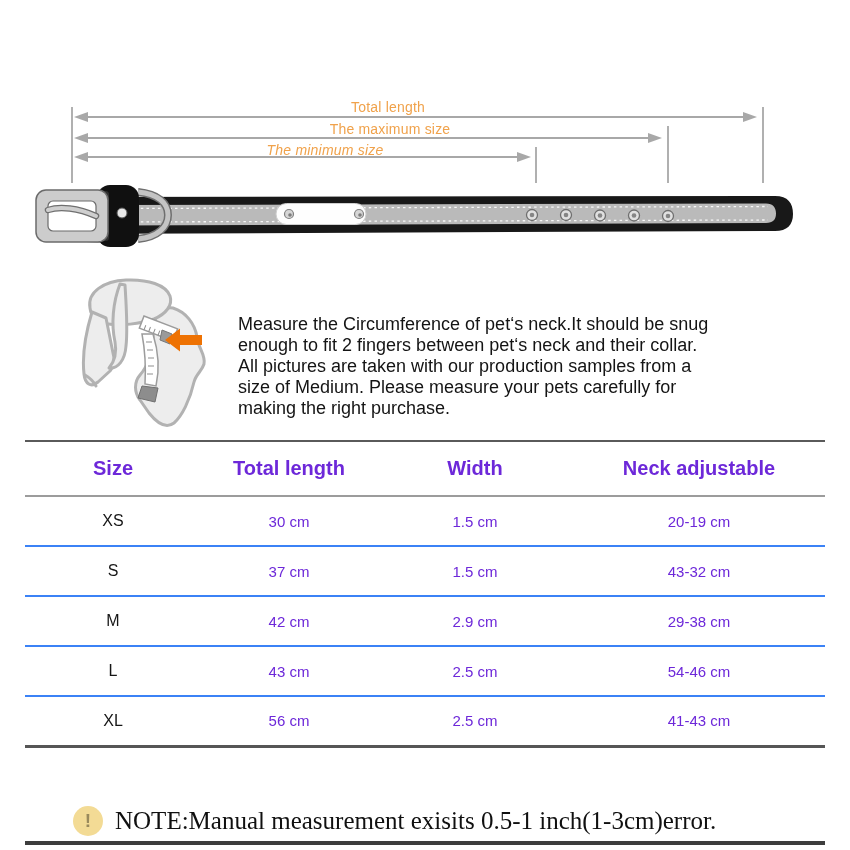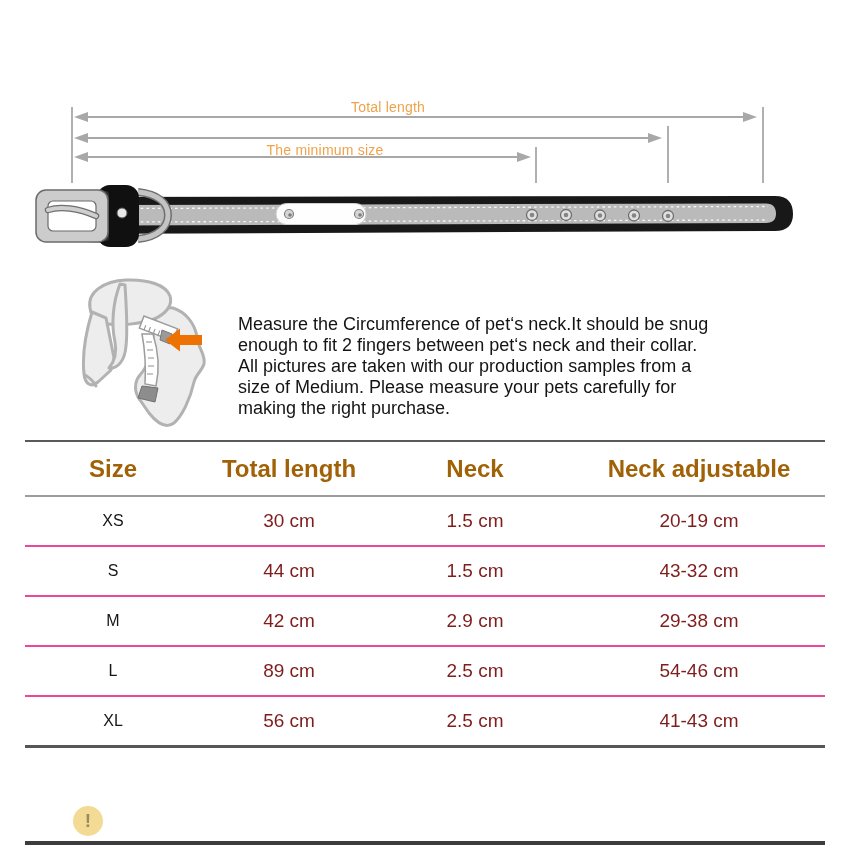--- a/index.html
+++ b/index.html
@@ -54,6 +54,7 @@
 <div id="stage">
 
   <div class="measure-label" id="label-total">Total length</div>
+  <div class="measure-label" id="label-max">The maximum size</div>
   <div class="measure-label" id="label-min">The minimum size</div>
 
   <svg id="arrows-svg" width="850" height="95" viewBox="0 0 850 95">

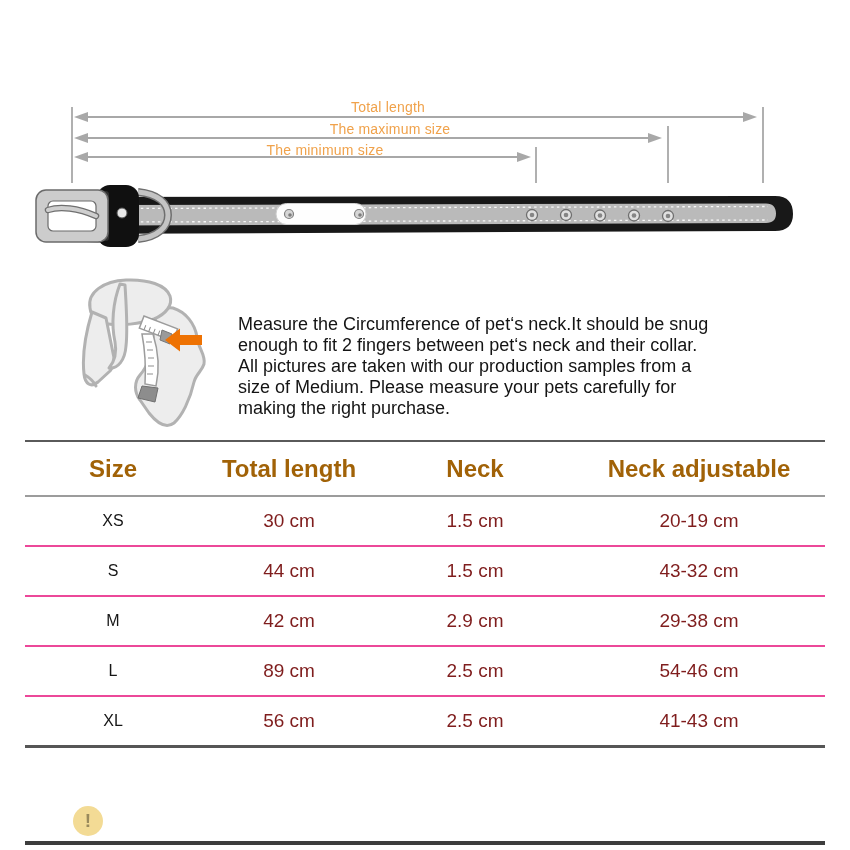--- a/index.html
+++ b/index.html
@@ -14,7 +14,7 @@
   }
   #label-total{left:278px;top:99px;}
   #label-max{left:280px;top:121px;}
-  #label-min{left:215px;top:142px;}
+  #label-min{left:215px;top:142px;font-style:italic;}
   
   #arrows-svg{position:absolute;left:0;top:95px;}
   #collar-svg{position:absolute;left:0;top:170px;}

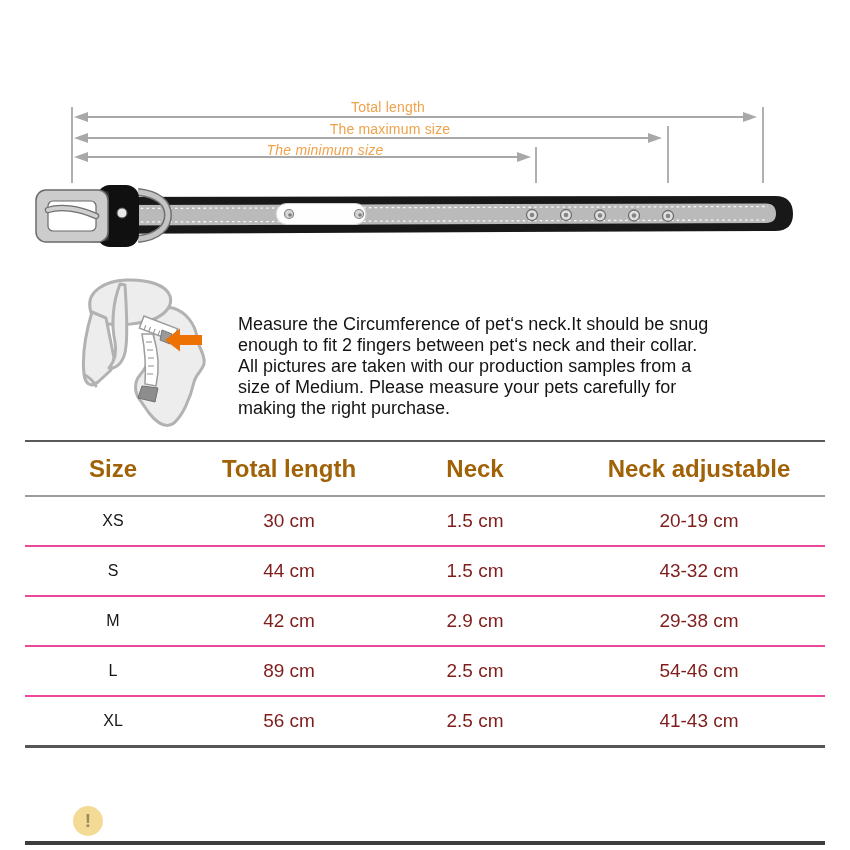--- a/index.html
+++ b/index.html
@@ -30,7 +30,7 @@
   table.size-table thead tr{height:55px;border-bottom:2px solid #9c9c9c;}
   table.size-table tbody tr{height:50px;border-bottom:2px solid #ec4899;}
   table.size-table tbody tr:last-child{border-bottom:3px solid #565656;}
-  table.size-table th{font-size:24px;font-weight:bold;color:#a16207;text-align:center;vertical-align:middle;}
+  table.size-table th{font-size:20px;font-weight:bold;color:#6d28d9;text-align:center;vertical-align:middle;}
   table.size-table td{font-size:19px;color:#7f1d1d;text-align:center;vertical-align:middle;}
   table.size-table td.size-cell{font-size:16px;color:#161616;}
   

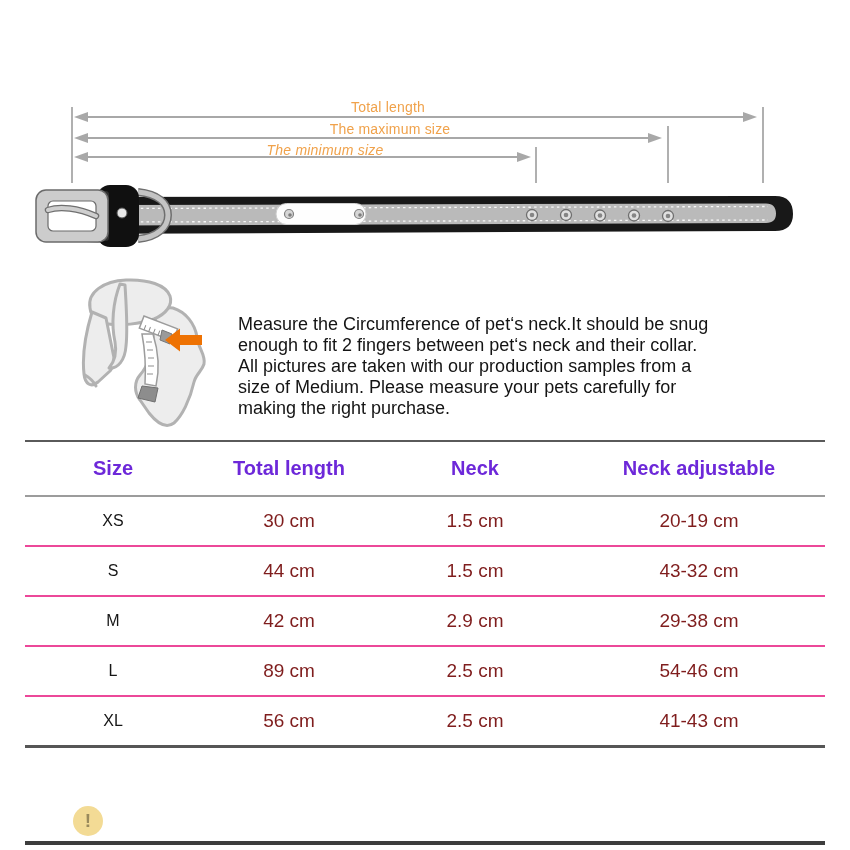--- a/index.html
+++ b/index.html
@@ -173,7 +173,7 @@
         <tr>
           <th>Size</th>
           <th>Total length</th>
-          <th>Neck</th>
+          <th>Width</th>
           <th>Neck adjustable</th>
         </tr>
       </thead>

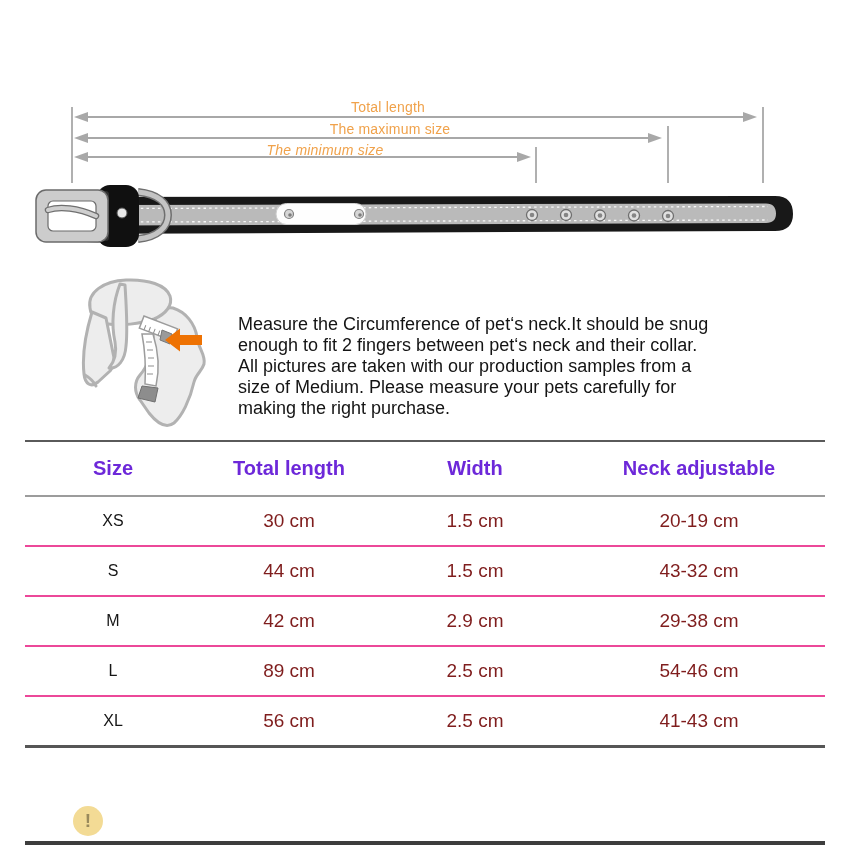--- a/index.html
+++ b/index.html
@@ -28,7 +28,7 @@
   #table-wrap{position:absolute;left:25px;top:440px;width:800px;}
   table.size-table{width:100%;border-collapse:collapse;table-layout:fixed;border-top:2px solid #5a5a5a;}
   table.size-table thead tr{height:55px;border-bottom:2px solid #9c9c9c;}
-  table.size-table tbody tr{height:50px;border-bottom:2px solid #ec4899;}
+  table.size-table tbody tr{height:50px;border-bottom:2px solid #3b82f6;}
   table.size-table tbody tr:last-child{border-bottom:3px solid #565656;}
   table.size-table th{font-size:20px;font-weight:bold;color:#6d28d9;text-align:center;vertical-align:middle;}
   table.size-table td{font-size:19px;color:#7f1d1d;text-align:center;vertical-align:middle;}

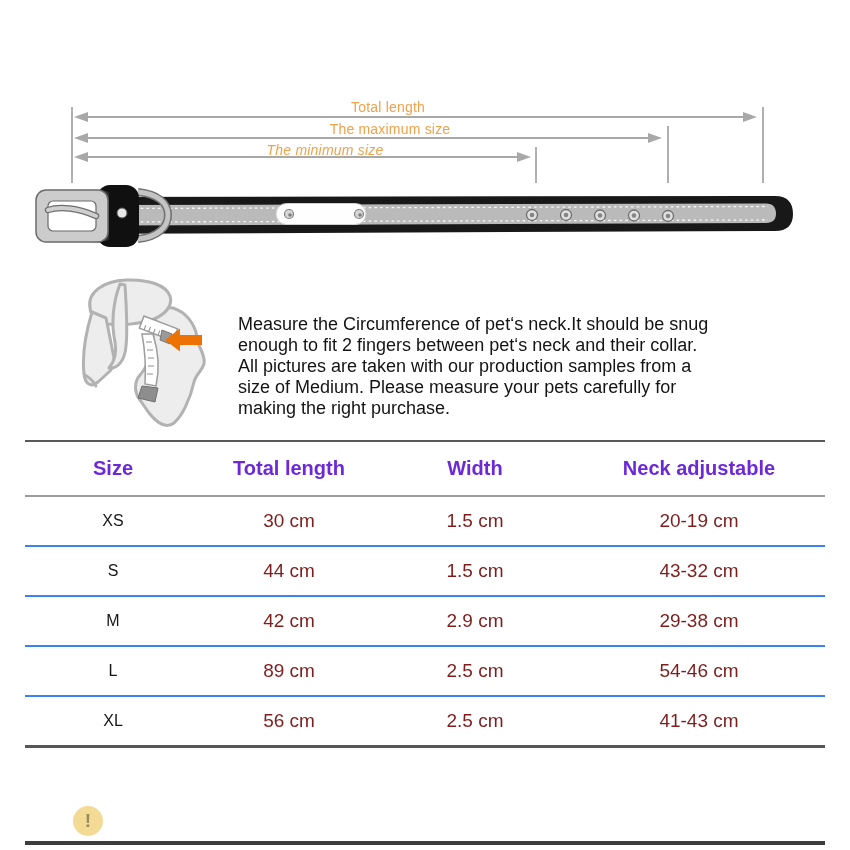--- a/index.html
+++ b/index.html
@@ -31,7 +31,7 @@
   table.size-table tbody tr{height:50px;border-bottom:2px solid #3b82f6;}
   table.size-table tbody tr:last-child{border-bottom:3px solid #565656;}
   table.size-table th{font-size:20px;font-weight:bold;color:#6d28d9;text-align:center;vertical-align:middle;}
-  table.size-table td{font-size:19px;color:#7f1d1d;text-align:center;vertical-align:middle;}
+  table.size-table td{font-size:15px;color:#6d28d9;text-align:center;vertical-align:middle;}
   table.size-table td.size-cell{font-size:16px;color:#161616;}
   
   #note-bar{

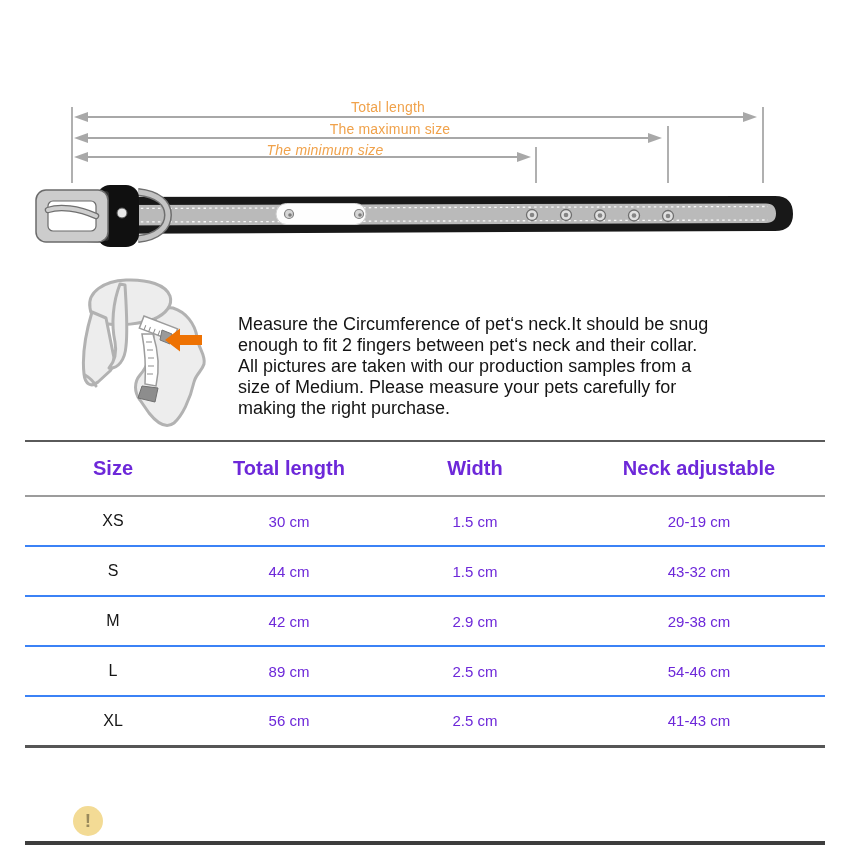--- a/index.html
+++ b/index.html
@@ -186,7 +186,7 @@
         </tr>
         <tr>
           <td class="size-cell">S</td>
-          <td>44 cm</td>
+          <td>37 cm</td>
           <td>1.5 cm</td>
           <td>43-32 cm</td>
         </tr>

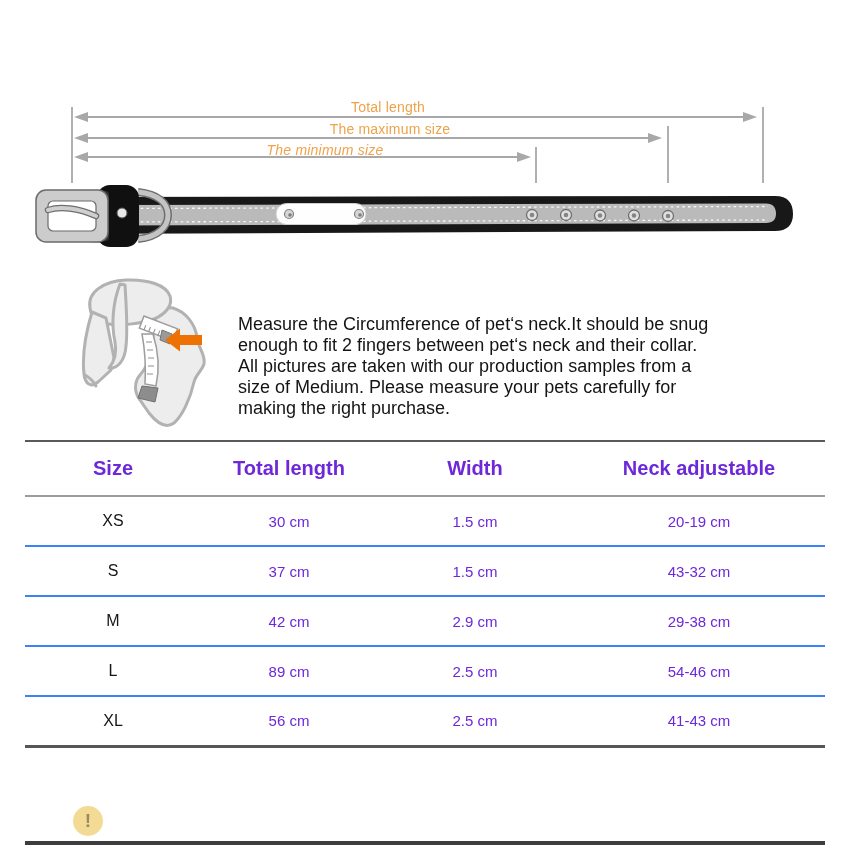--- a/index.html
+++ b/index.html
@@ -198,7 +198,7 @@
         </tr>
         <tr>
           <td class="size-cell">L</td>
-          <td>89 cm</td>
+          <td>43 cm</td>
           <td>2.5 cm</td>
           <td>54-46 cm</td>
         </tr>

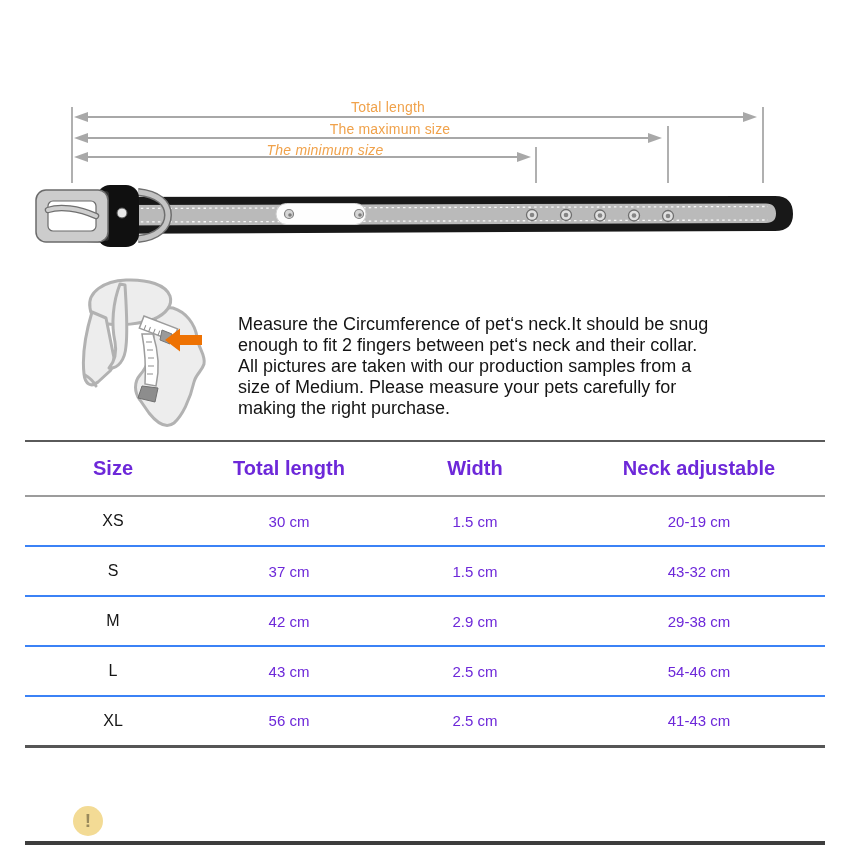--- a/index.html
+++ b/index.html
@@ -214,6 +214,7 @@
 
   <div id="note-bar">
     <div id="note-icon">!</div>
+    <div id="note-text">NOTE:Manual measurement exisits 0.5-1 inch(1-3cm)error.</div>
   </div>
 
 </div>

